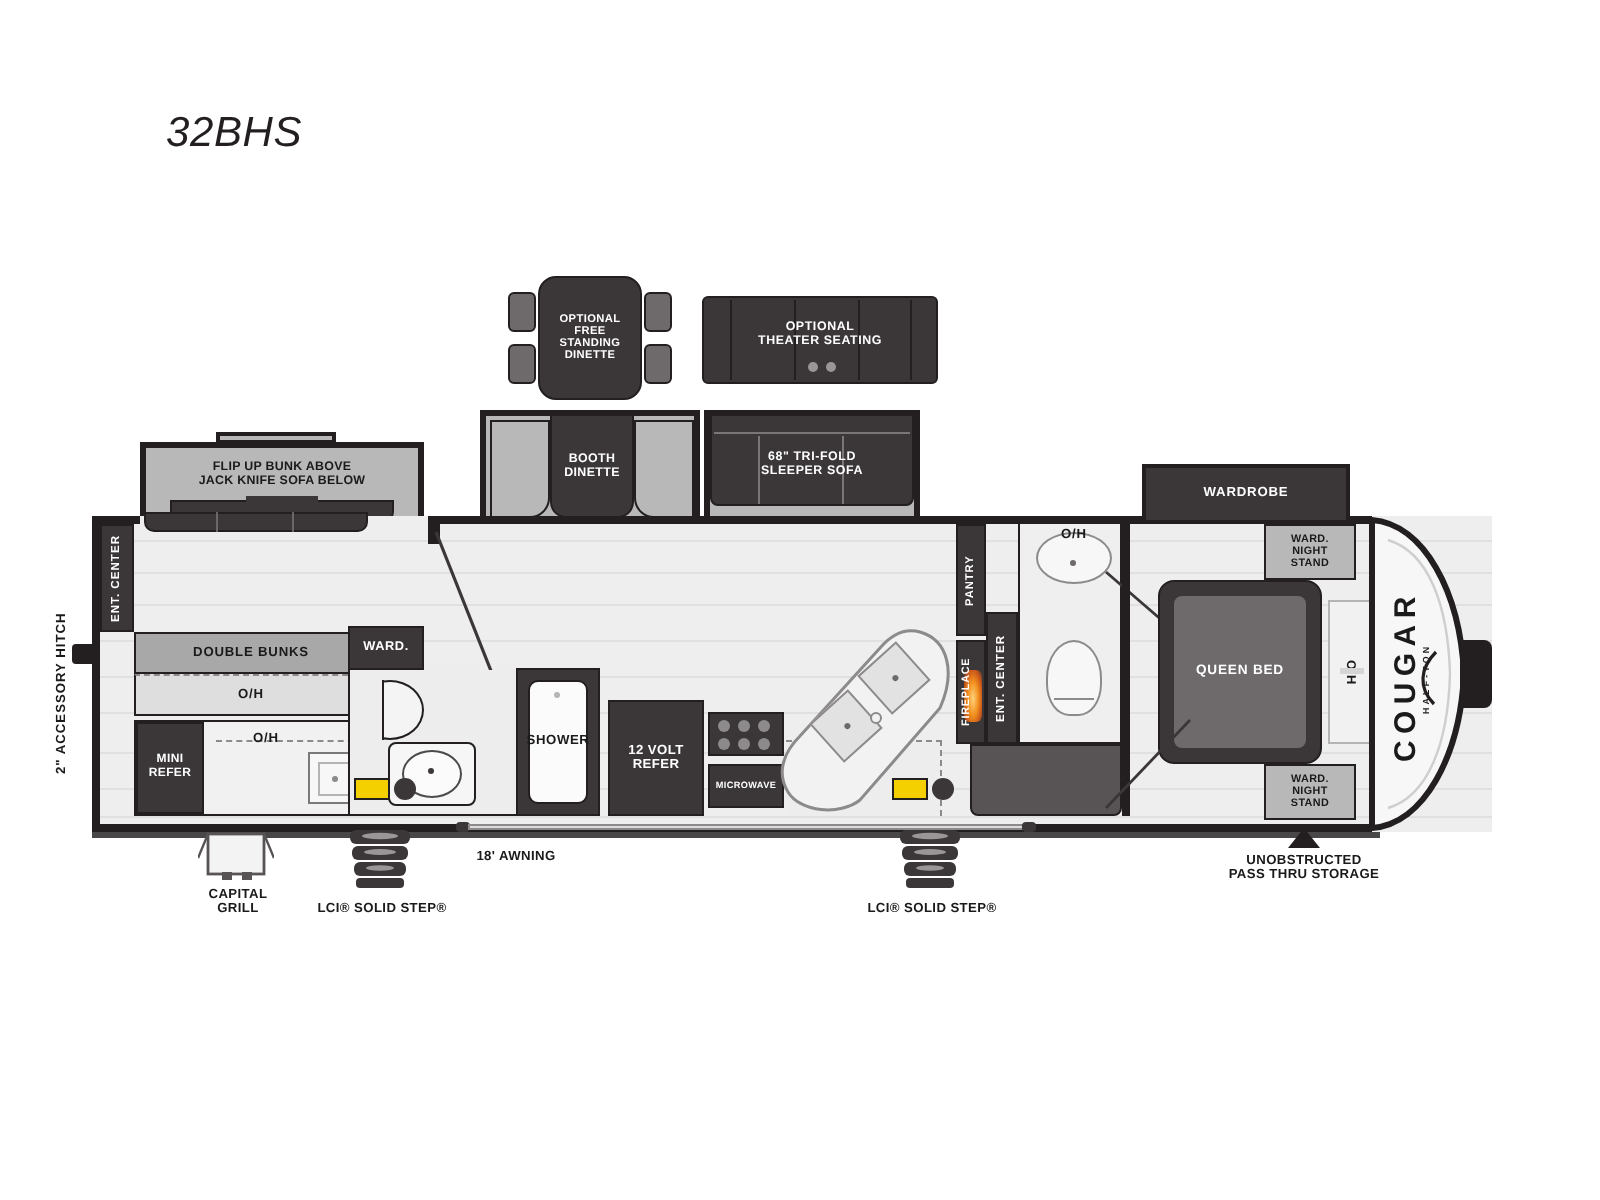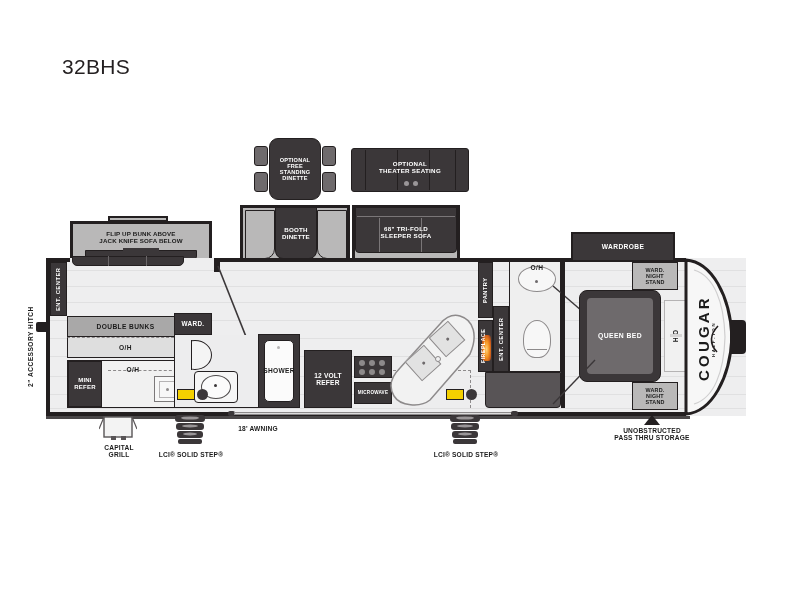--- a/index.html
+++ b/index.html
@@ -8,8 +8,8 @@
   .page{position:relative;width:800px;height:600px;background:#fff;}
 
   
-  .title{position:absolute;left:62px;top:55px;font-size:21px;color:#231f20;
-         letter-spacing:.3px;font-weight:400;}
+  .title{position:absolute;left:83px;top:55px;font-size:21px;color:#231f20;
+         letter-spacing:.3px;font-weight:400;font-style:italic;}
 
   
   .abs{position:absolute;box-sizing:border-box;}

